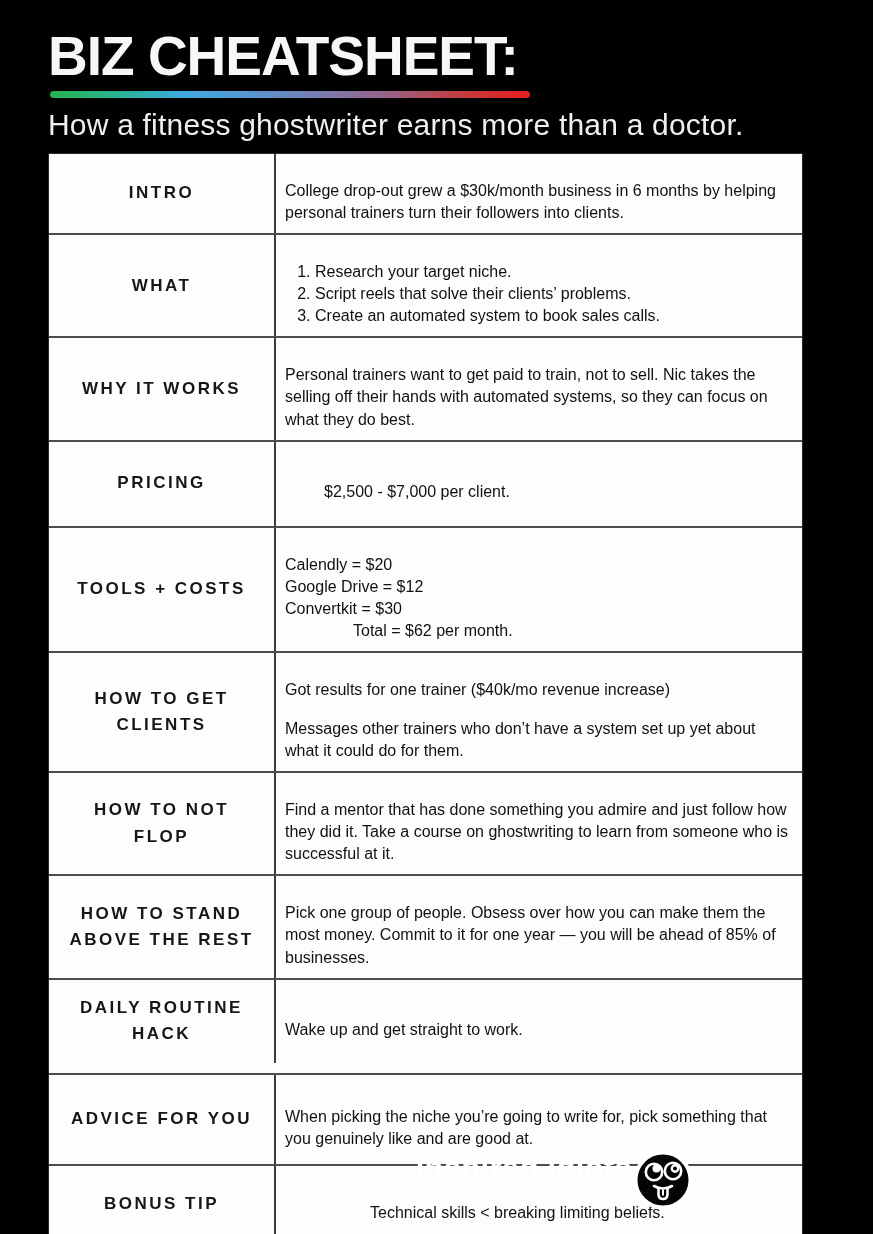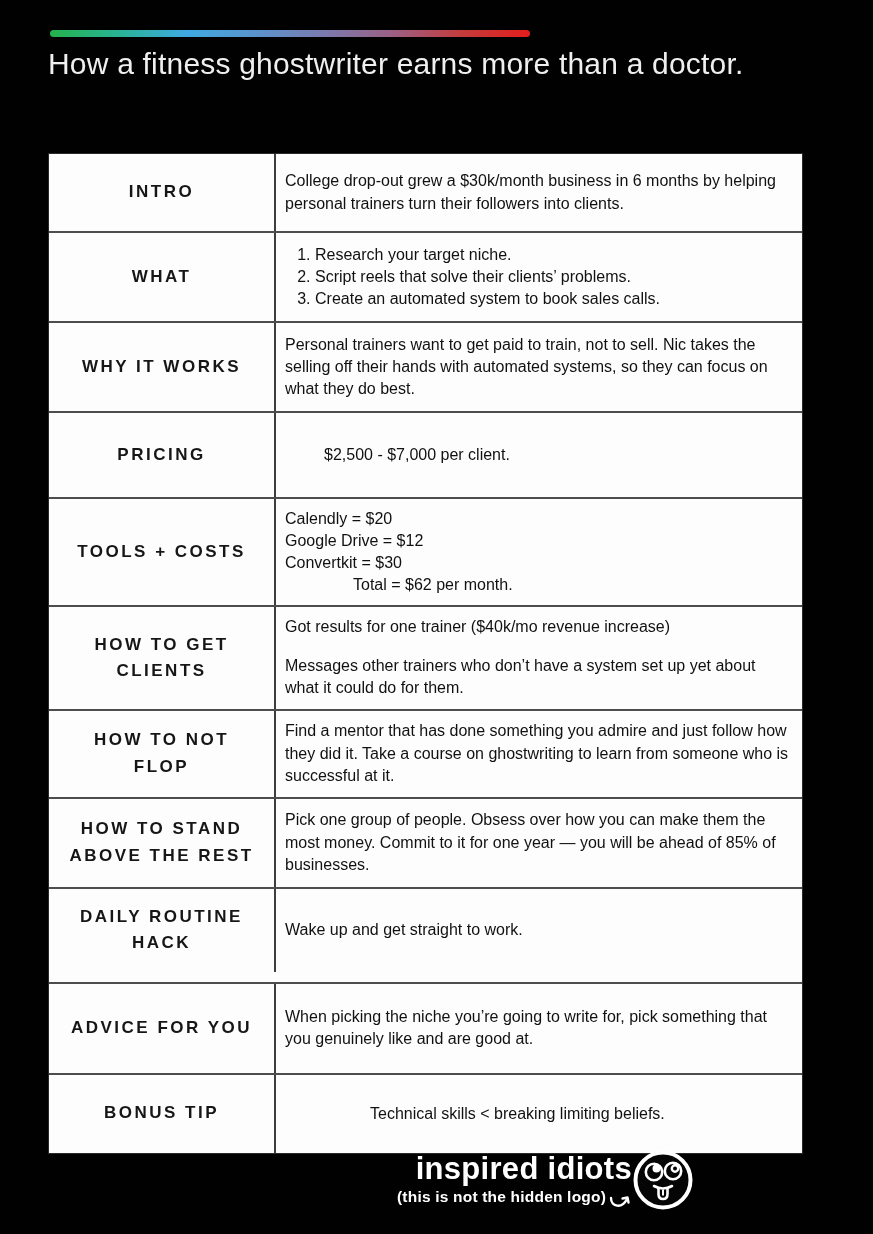--- a/index.html
+++ b/index.html
@@ -126,6 +126,7 @@
 <div class="page">
 
   <header class="header">
+    <h1 class="title">BIZ CHEATSHEET:</h1>
     <div class="underline" style="background: linear-gradient(90deg, rgb(36, 178, 76), rgb(41, 179, 148), rgb(63, 169, 226), rgb(91, 147, 205), rgb(122, 122, 174), rgb(156, 95, 132), rgb(196, 60, 60), rgb(229, 29, 29));"></div>
     <h2 class="subtitle">How a fitness ghostwriter earns more than a doctor.</h2>
   </header>

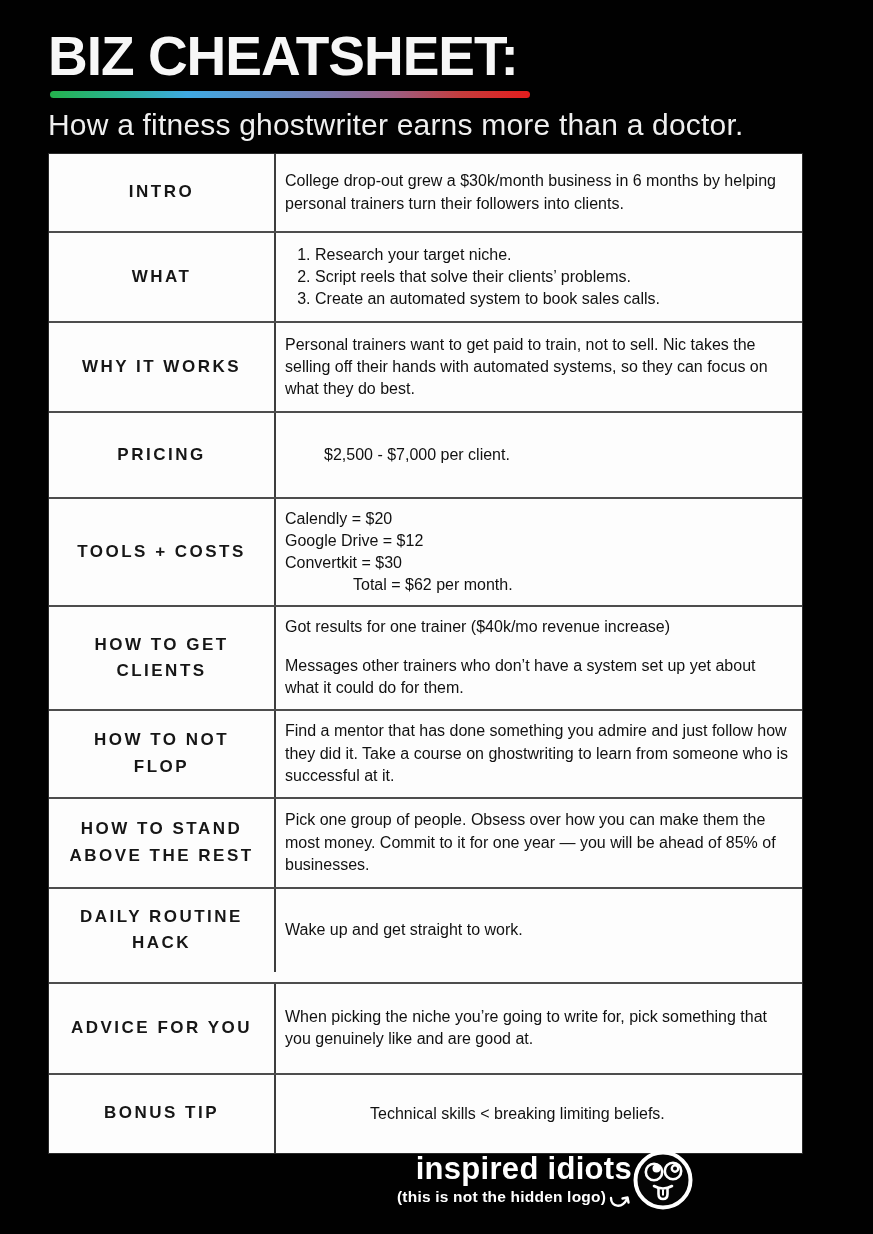--- a/index.html
+++ b/index.html
@@ -78,7 +78,7 @@
     display: flex;
     flex-direction: column;
     justify-content: center;
-    padding: 9px 12px 9px 9px;
+    padding: 26px 12px 9px 9px;
     color: #111;
     font-size: 16px;
     line-height: 1.38;

